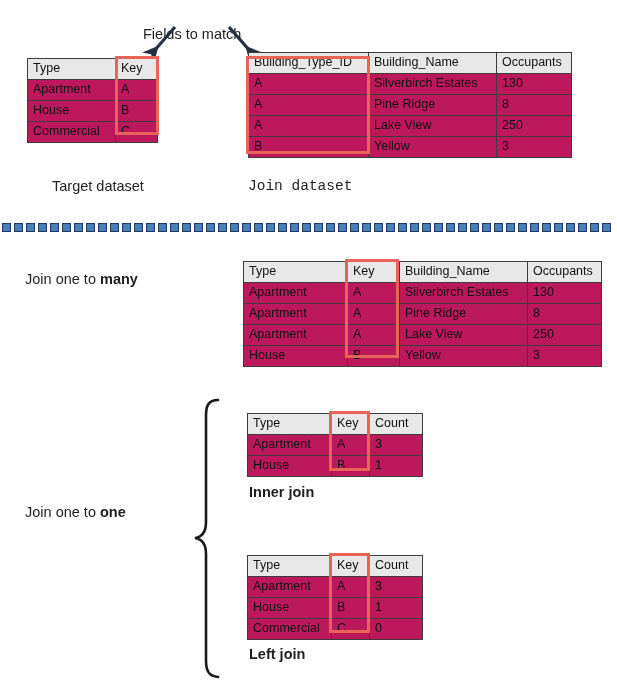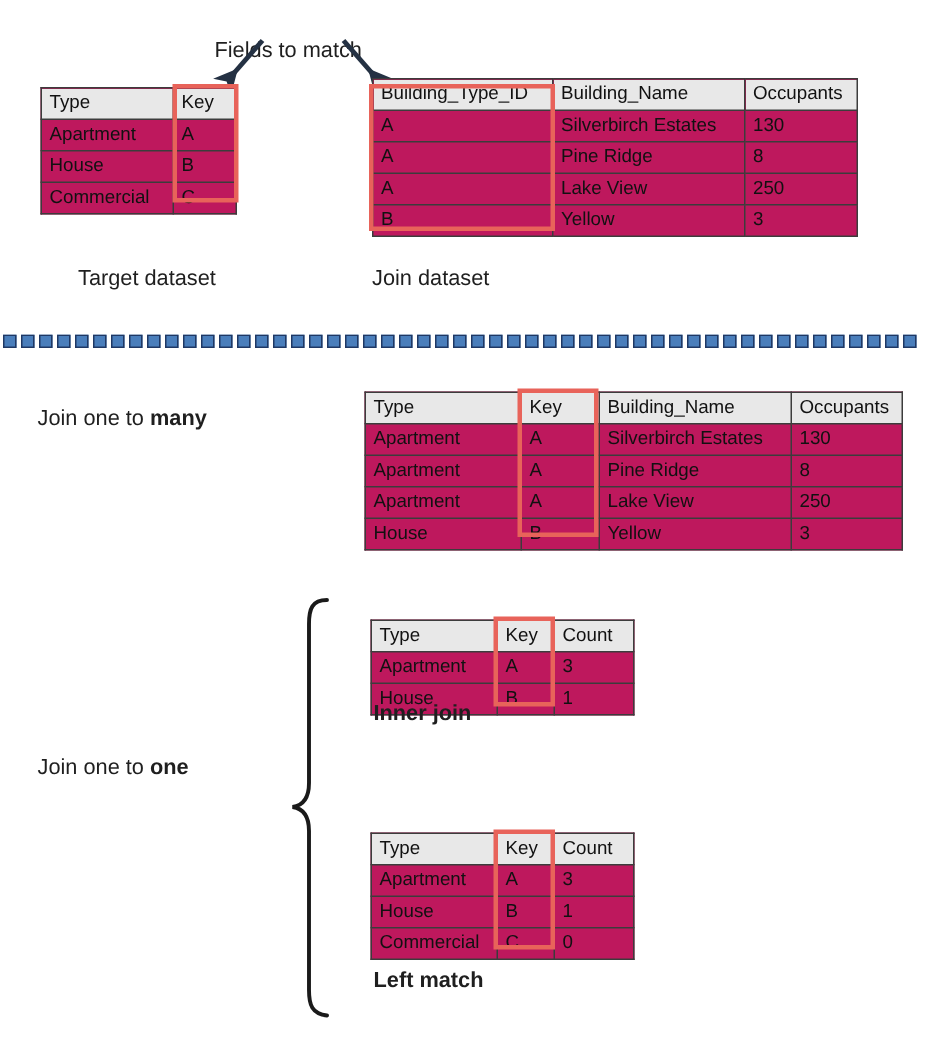--- a/index.html
+++ b/index.html
@@ -169,7 +169,7 @@
 <div class="hl" style="left:246px;top:56px;width:124px;height:98px;"></div>
 
 <div class="abs label" style="left:27px;top:177px;margin-left:25px;">Target dataset</div>
-<div class="abs label" style="left:248px;top:177px;">Join dataset</div>
+<div class="abs label" style="left:248px;top:177px;font-family:Liberation Mono, monospace;">Join dataset</div>
 
 <div class="divider" style="left:2px;top:223px;width:615px;">
   <i></i><i></i><i></i><i></i><i></i><i></i><i></i><i></i><i></i><i></i>

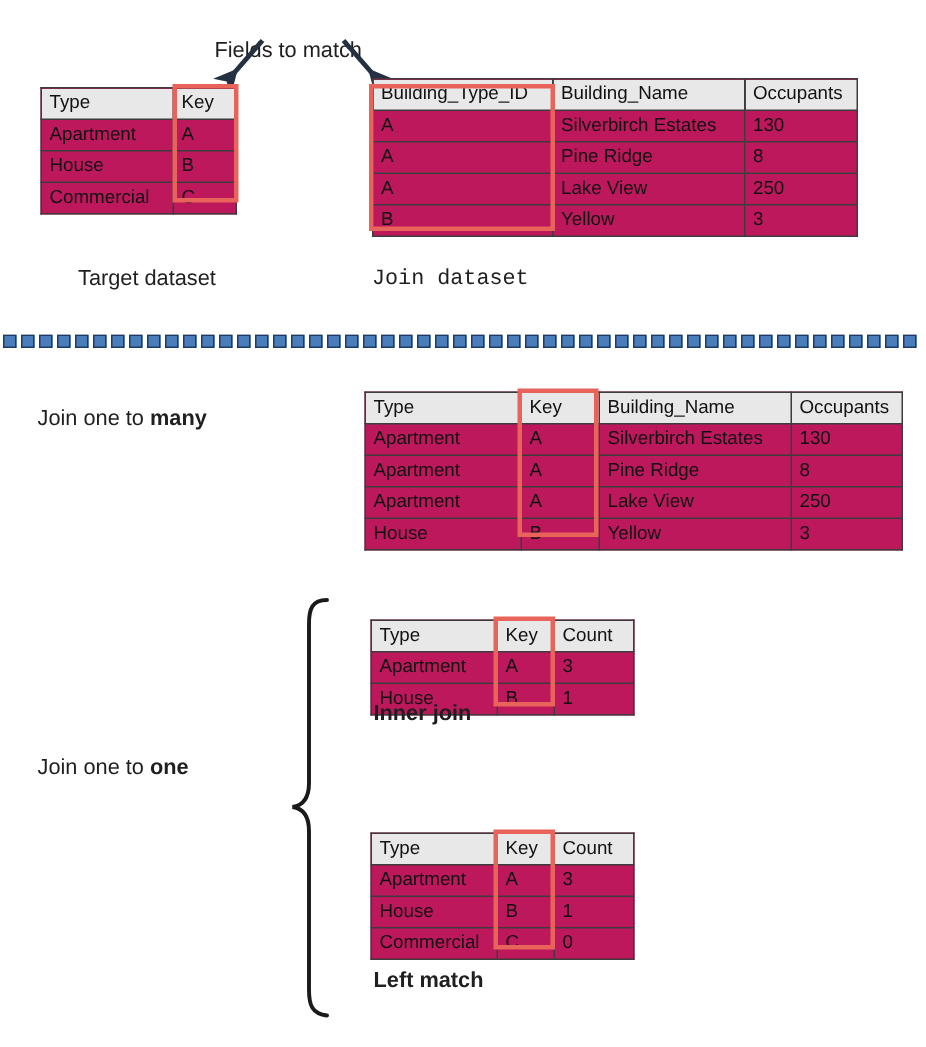--- a/index.html
+++ b/index.html
@@ -270,7 +270,7 @@
 </table>
 <div class="hl" style="left:329px;top:411px;width:41px;height:60px;"></div>
 
-<div class="abs label bold" style="left:249px;top:467px;">Inner join</div>
+<div class="abs label bold" style="left:249px;top:483px;">Inner join</div>
 
 <table class="grid abs" style="left:247px;top:555px;width:175px;">
   <colgroup>

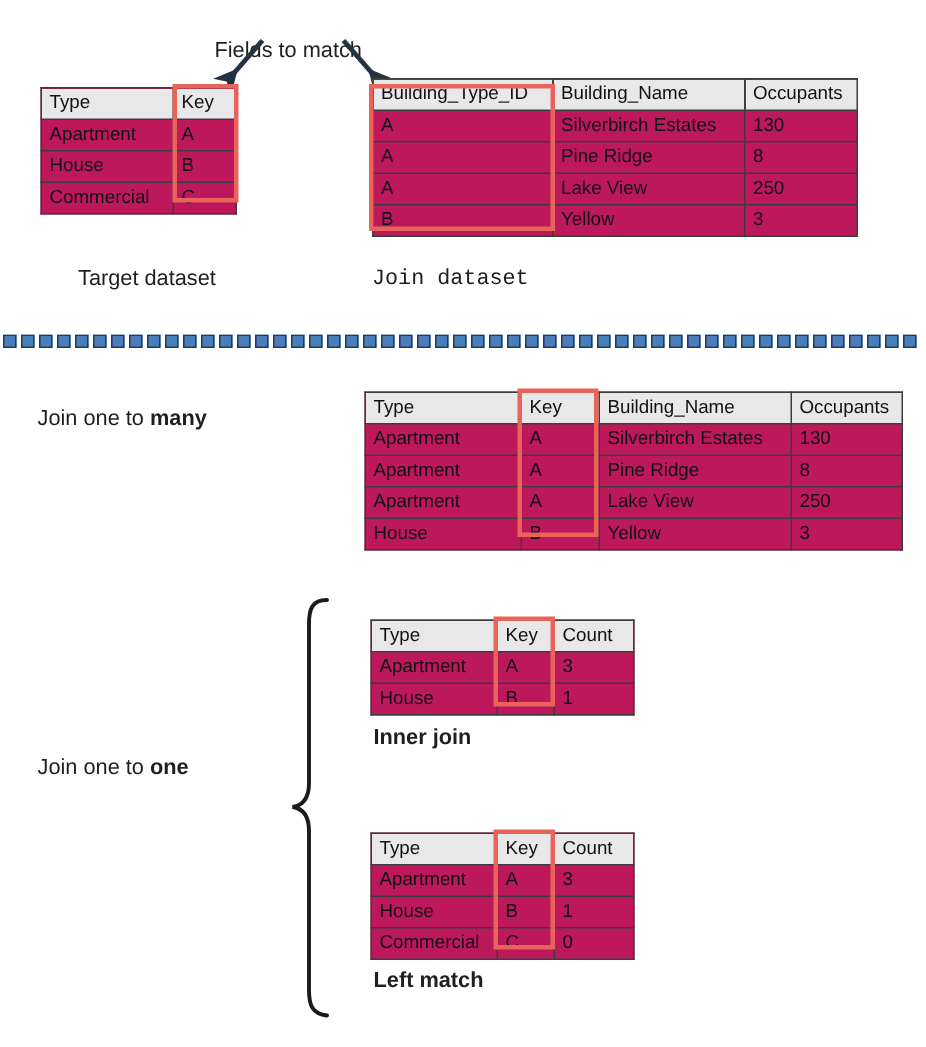--- a/index.html
+++ b/index.html
@@ -305,6 +305,6 @@
 </table>
 <div class="hl" style="left:329px;top:553px;width:41px;height:80px;"></div>
 
-<div class="abs label bold" style="left:249px;top:645px;">Left match</div>
+<div class="abs label bold" style="left:249px;top:645px;">Left join</div>
 
 </body></html>

